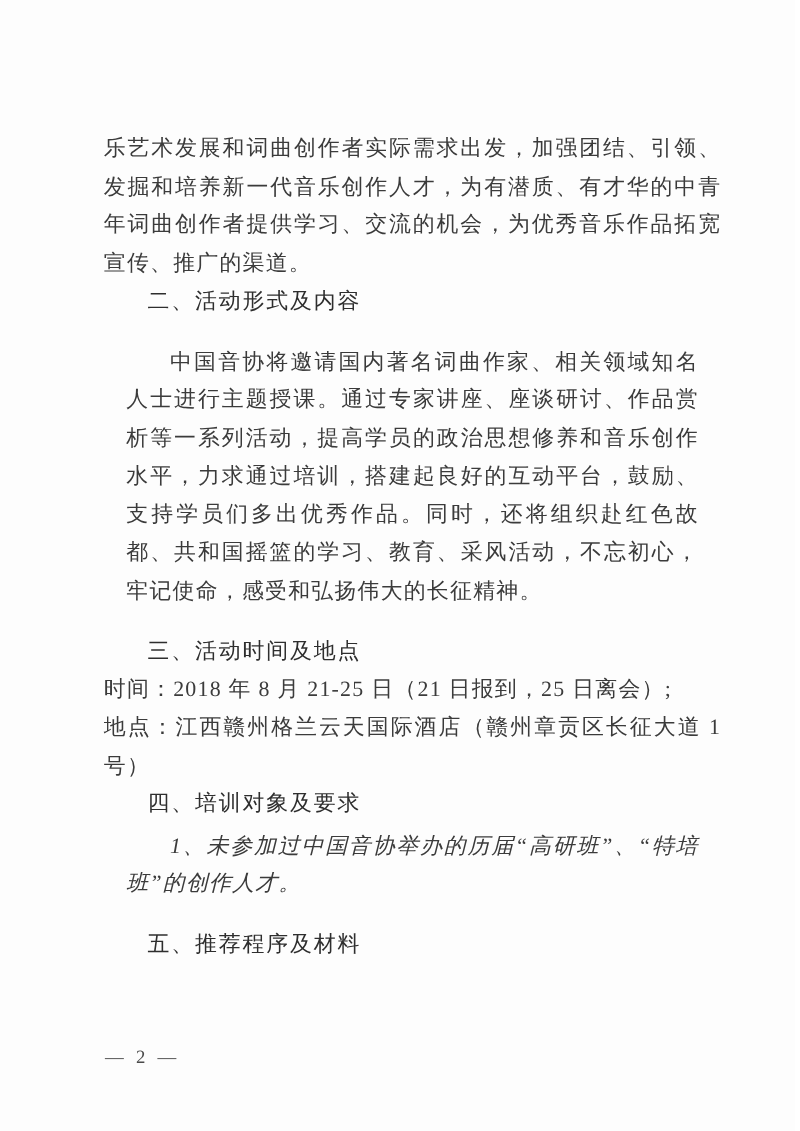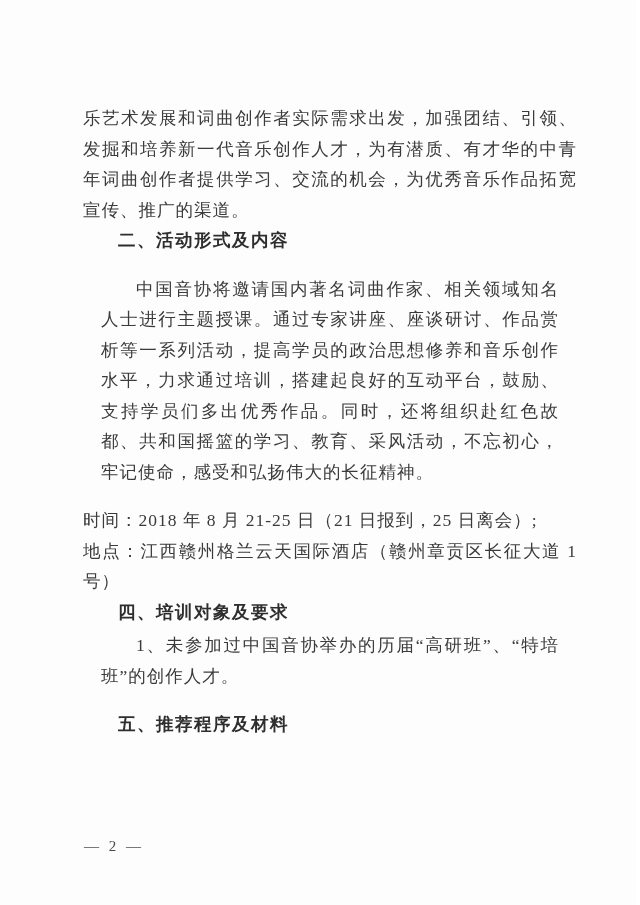--- a/index.html
+++ b/index.html
@@ -42,7 +42,7 @@
     margin: 0;
     text-indent: 2em;
     font-family: "Liberation Sans", "DejaVu Sans", sans-serif;
-    font-weight: 700;
+    font-weight: 400;
     font-size: 17.5px;
     line-height: 30.5px;
     letter-spacing: 1.5px;

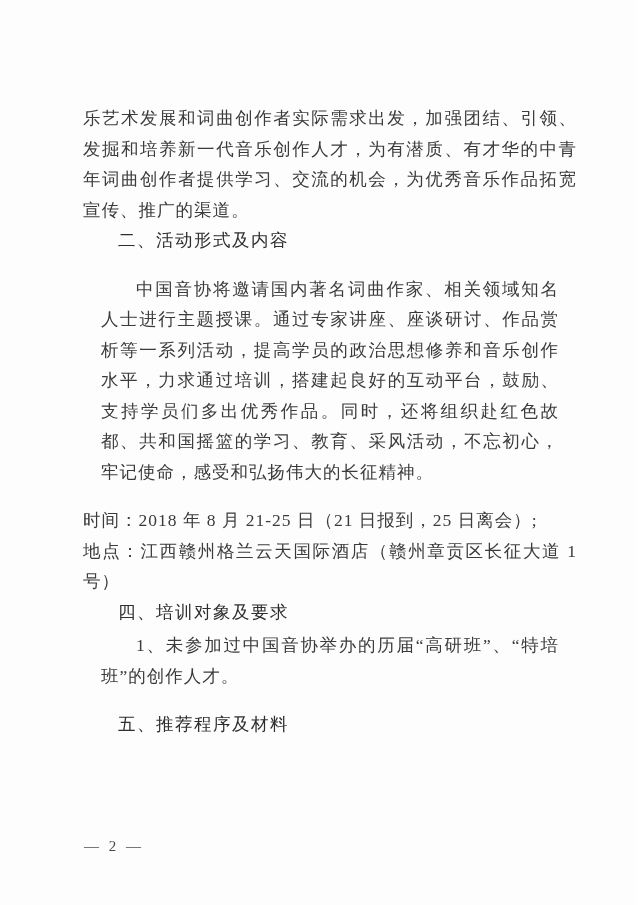--- a/index.html
+++ b/index.html
@@ -68,6 +68,7 @@
     <p class="cont">乐艺术发展和词曲创作者实际需求出发，加强团结、引领、发掘和培养新一代音乐创作人才，为有潜质、有才华的中青年词曲创作者提供学习、交流的机会，为优秀音乐作品拓宽宣传、推广的渠道。</p>
     <div class="sect">二、活动形式及内容</div>
     <p class="para">中国音协将邀请国内著名词曲作家、相关领域知名人士进行主题授课。通过专家讲座、座谈研讨、作品赏析等一系列活动，提高学员的政治思想修养和音乐创作水平，力求通过培训，搭建起良好的互动平台，鼓励、支持学员们多出优秀作品。同时，还将组织赴红色故都、共和国摇篮的学习、教育、采风活动，不忘初心，牢记使命，感受和弘扬伟大的长征精神。</p>
+    <div class="sect">三、活动时间及地点</div>
     <p class="kv">时间：2018 年 8 月 21-25 日（21 日报到，25 日离会）;</p>
     <p class="kv">地点：江西赣州格兰云天国际酒店（赣州章贡区长征大道 1 号）</p>
     <div class="sect">四、培训对象及要求</div>

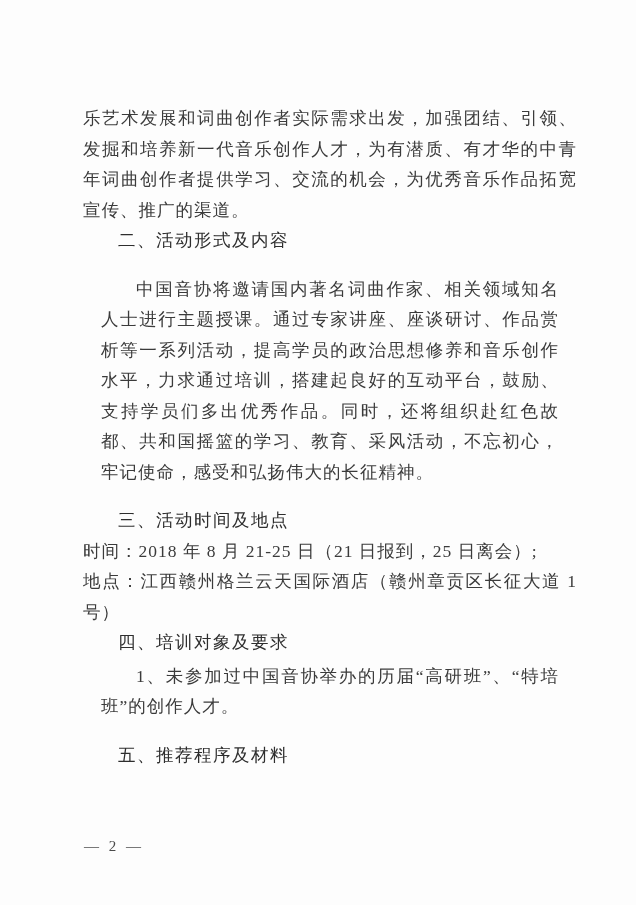--- a/index.html
+++ b/index.html
@@ -49,7 +49,7 @@
     color: #2e2e2e;
     text-align: left;
   }
-  .mt3 { margin-top: 3px; }
+  .mt3 { margin-top: 3px; font-style: italic; }
   .mt6 { margin-top: 6px; }
   .pageno {
     position: absolute;

